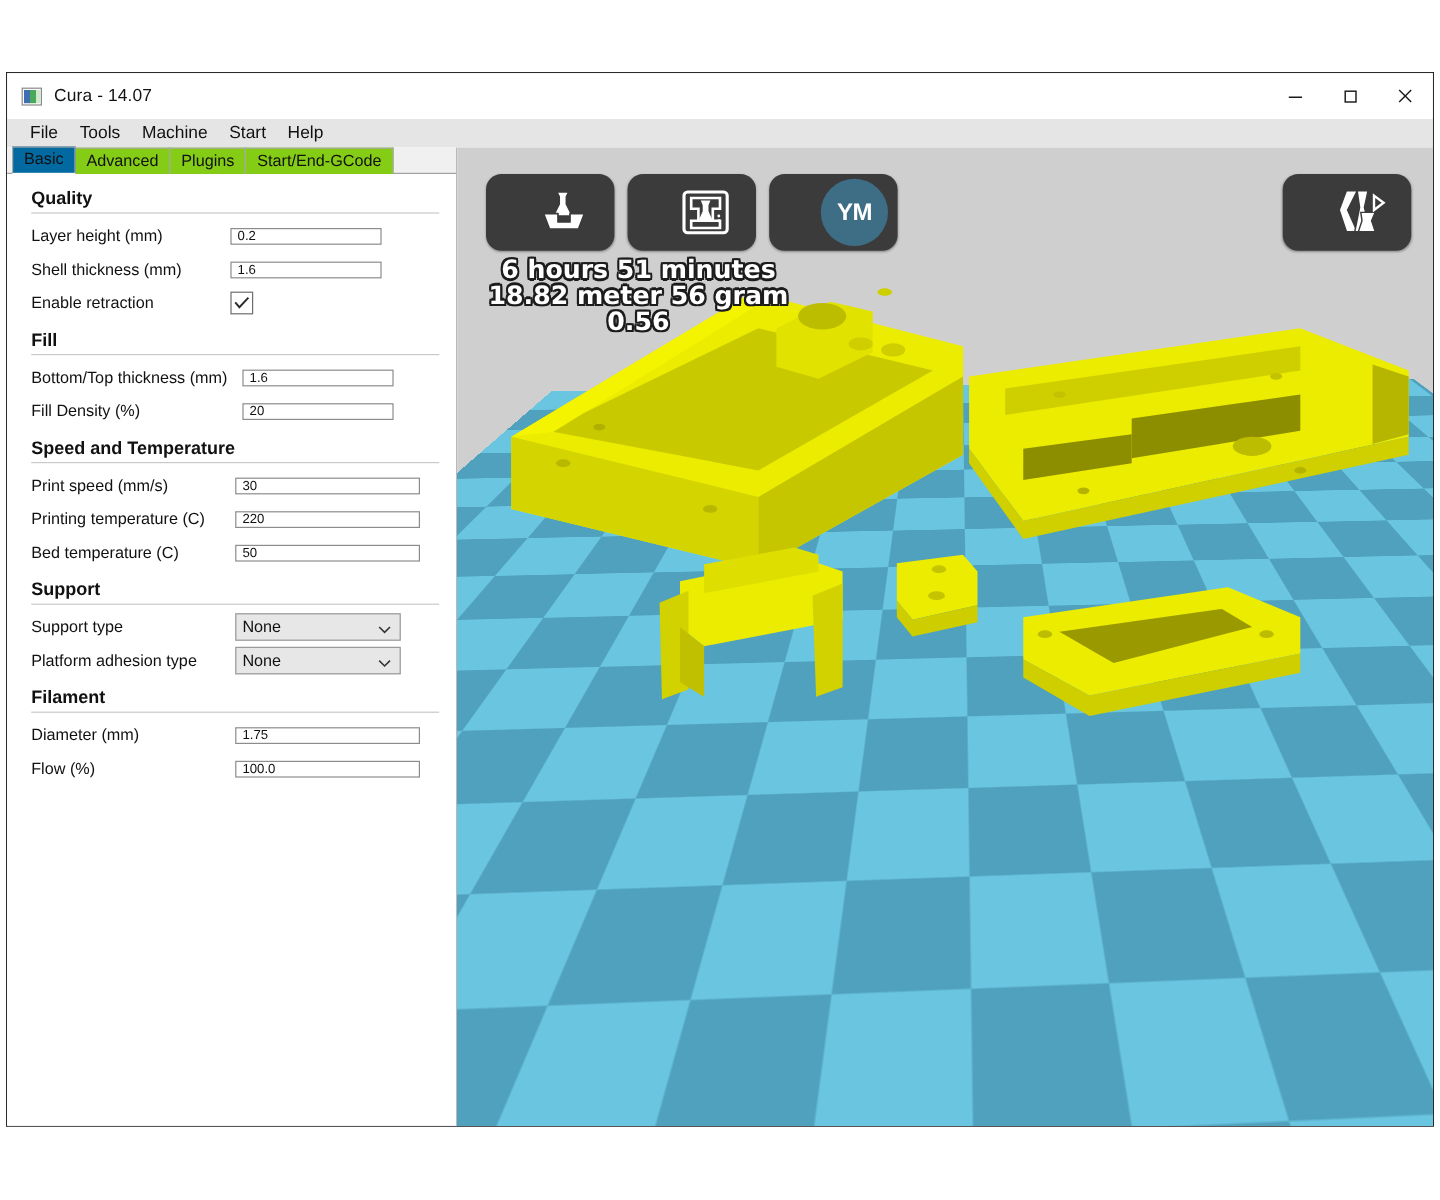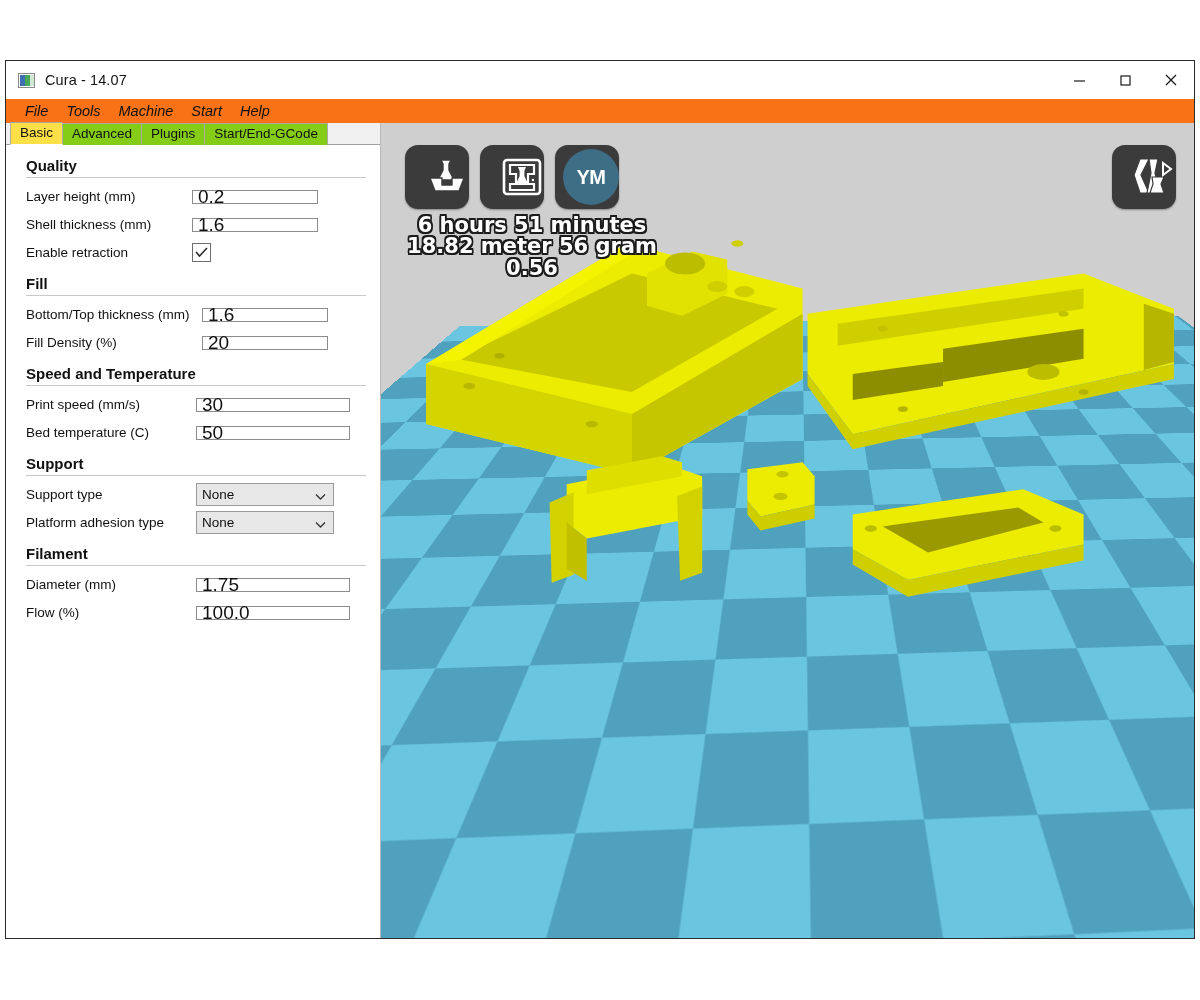--- a/index.html
+++ b/index.html
@@ -24,7 +24,7 @@
   .wbtn svg{display:block;}
 
   
-  #menubar{height:24px;flex:0 0 24px;display:flex;align-items:center;padding-left:10px;background:#f97316;font-style:italic;}
+  #menubar{height:24px;flex:0 0 24px;display:flex;align-items:center;padding-left:10px;background:#e5e5e5;}
   .menu-item{font-size:14.5px;color:#111;padding:0 9px;line-height:24px;}
 
   

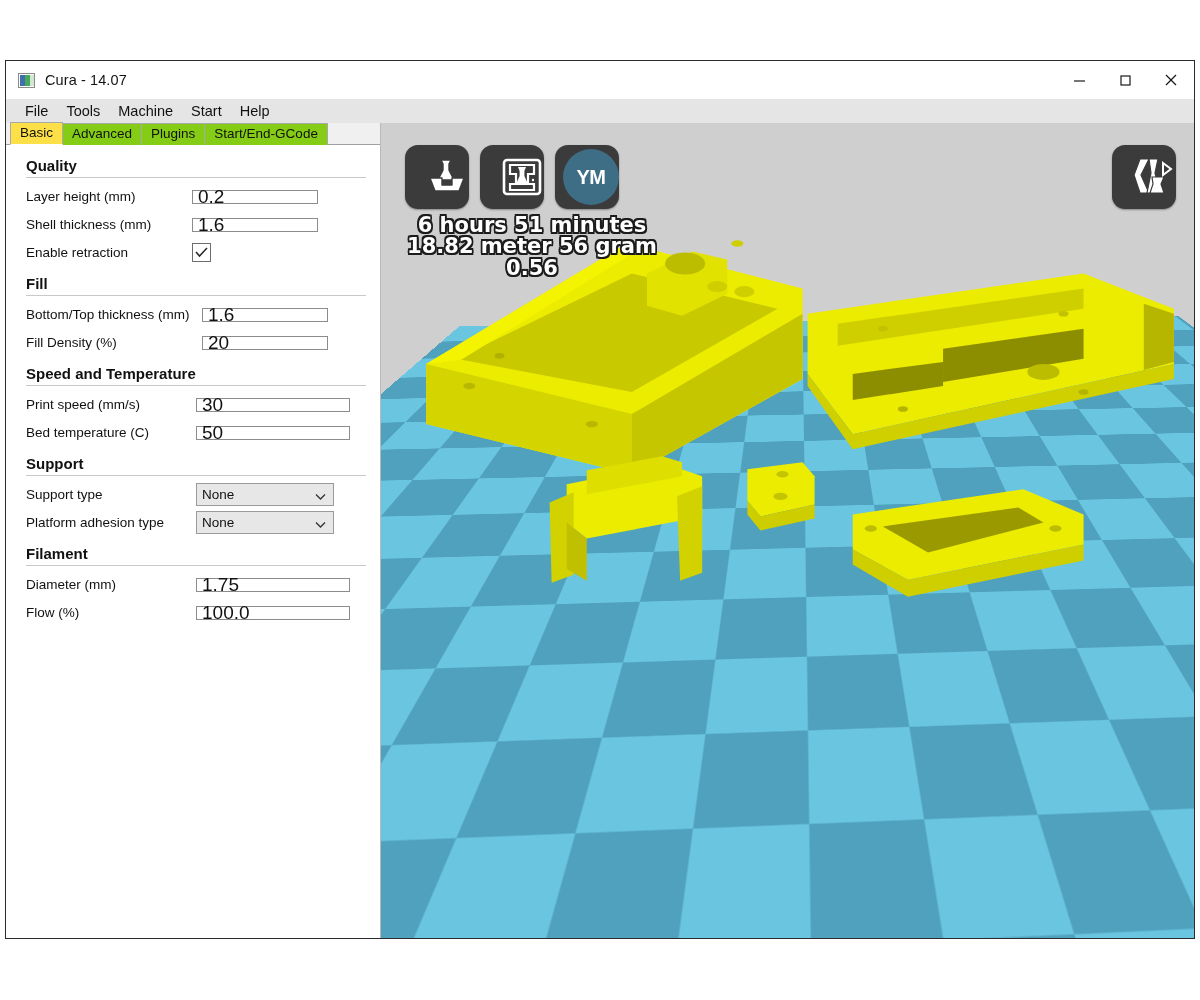--- a/index.html
+++ b/index.html
@@ -34,7 +34,7 @@
   #leftpanel{width:374px;flex:0 0 374px;display:flex;flex-direction:column;background:#ffffff;border-right:1px solid #b9b9b9;}
   #tabstrip{height:22px;flex:0 0 22px;display:flex;align-items:flex-end;background:#f0f0f0;border-bottom:1px solid #a0a0a0;padding-left:4px;box-sizing:border-box;}
   .tab{font-size:13.5px;color:#111;padding:2px 9px 3px 9px;line-height:16px;background:#84cc16;border:1px solid #a9a9a9;border-bottom:none;margin-right:-1px;position:relative;top:1px;}
-  .tab.active{background:#fde047;border-bottom:1px solid #ffffff;z-index:3;}
+  .tab.active{background:#0369a1;border-bottom:1px solid #ffffff;z-index:3;}
 
   #settings{flex:1;overflow:hidden;padding:12px 14px 0 14px;background:#ffffff;}
   .group{margin-bottom:10px;}

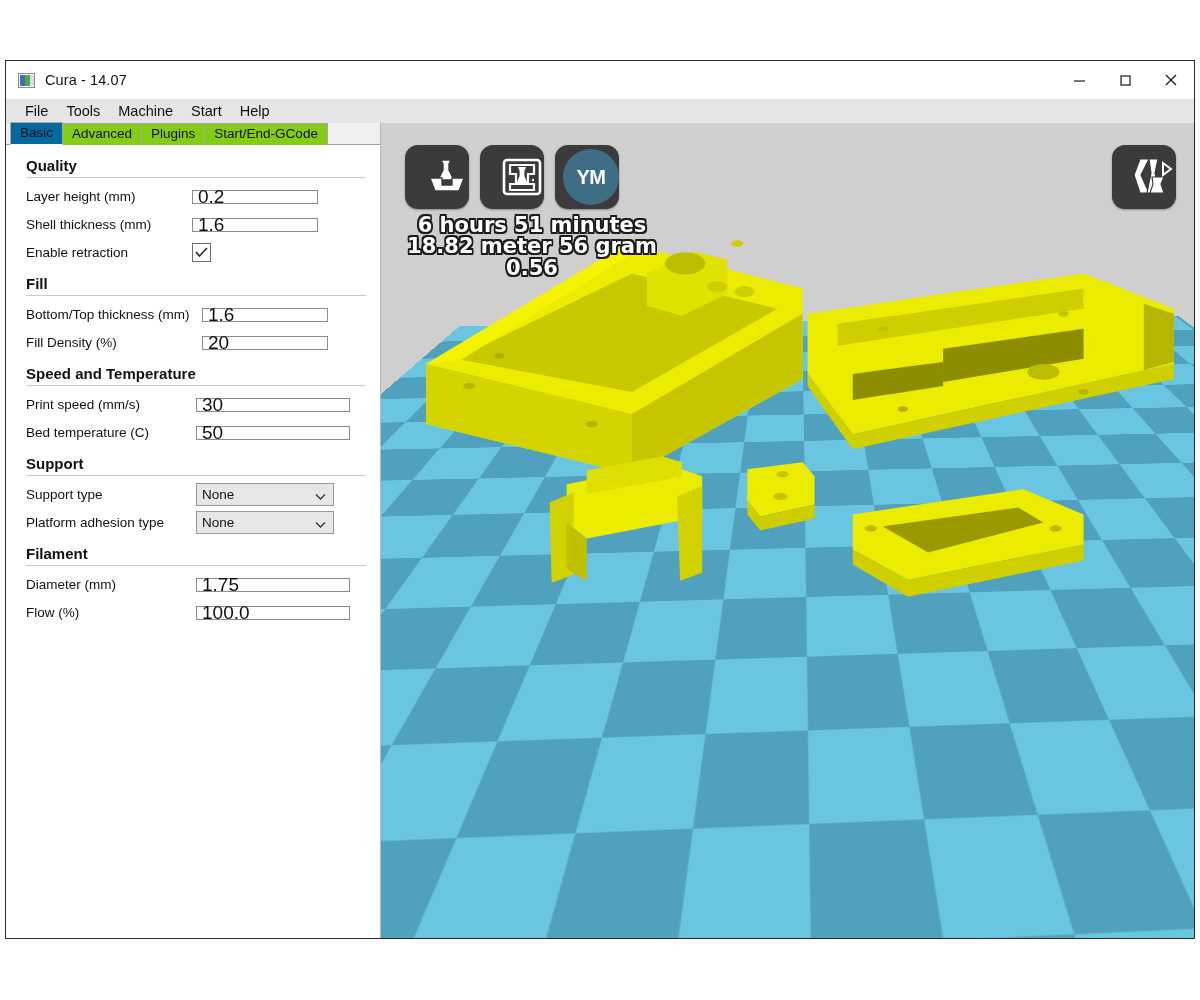--- a/index.html
+++ b/index.html
@@ -74,8 +74,8 @@
 
   
   #vp-toolbar{position:absolute;left:24px;top:22px;display:flex;gap:11px;z-index:6;}
-  .vicon{width:64px;height:64px;border-radius:13px;background:#3b3b3b;display:flex;align-items:center;justify-content:flex-end;
-         box-shadow:0 1px 2px rgba(0,0,0,.35);}
+  .vicon{width:64px;height:64px;border-radius:13px;background:#3b3b3b;display:flex;align-items:center;justify-content:flex-start;
+         box-shadow:0 1px 2px rgba(0,0,0,.35);padding-left:43px;}
   .vicon svg{display:block;}
   .vicon.ym{background:#3b3b3b;}
   .ym-circle{width:56px;height:56px;border-radius:50%;background:#3e6d86;display:flex;align-items:center;justify-content:center;}

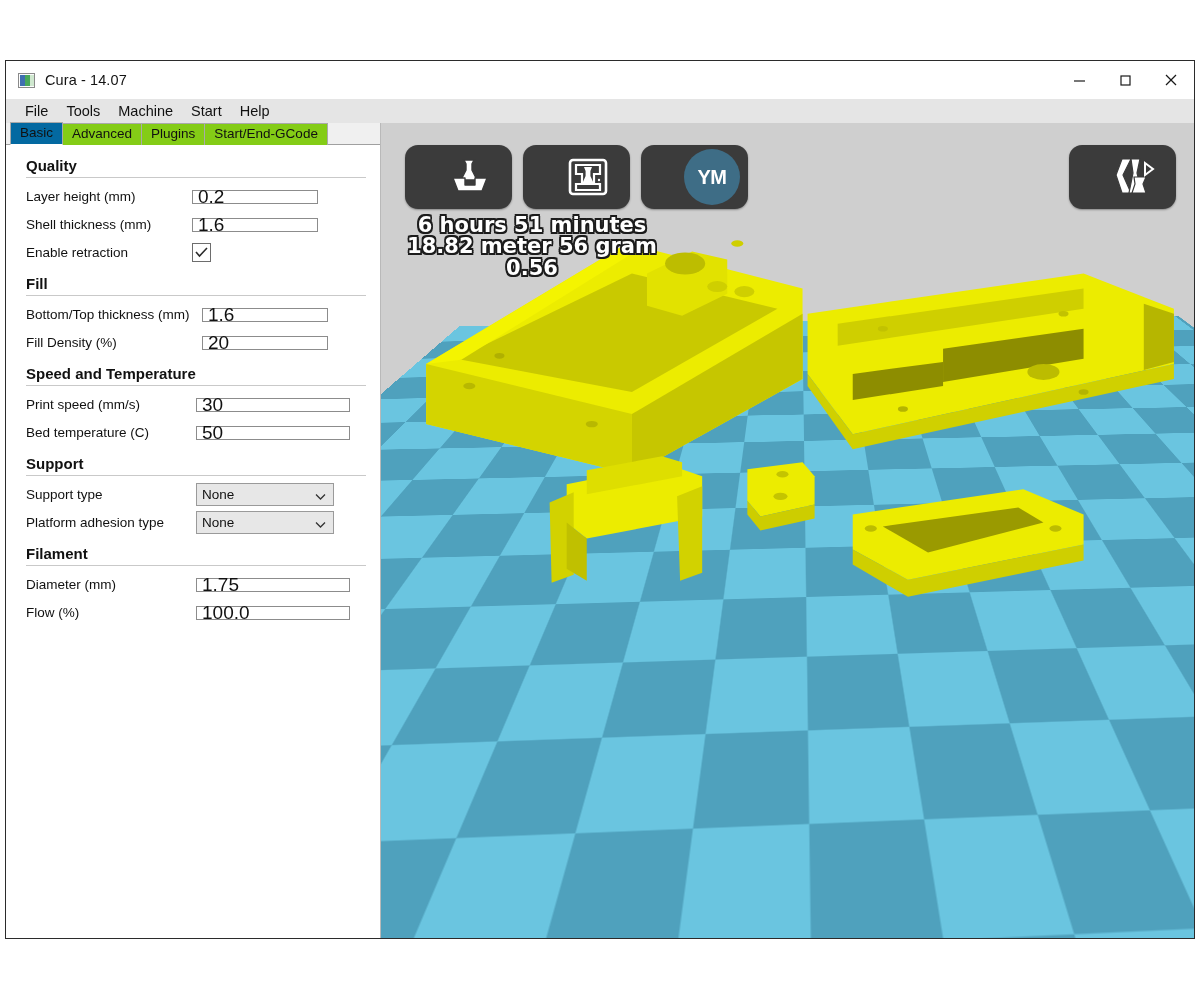--- a/index.html
+++ b/index.html
@@ -42,7 +42,7 @@
   .group-rule{height:1px;background:#c9c9c9;margin:0 0 6px 6px;}
   .row{display:flex;align-items:center;height:25px;margin-bottom:3px;}
   .row .lbl{font-size:13.5px;color:#111;white-space:nowrap;padding-left:6px;}
-  .field{height:14px;box-sizing:border-box;border:1px solid #8c8c8c;background:#ffffff;font-size:19px;color:#111;
+  .field{height:14px;box-sizing:border-box;border:1px solid #8c8c8c;background:#ffffff;font-size:11px;color:#111;
          display:flex;align-items:center;padding-left:5px;}
   .combo{height:23px;box-sizing:border-box;border:1px solid #9a9a9a;background:#e7e7e7;font-size:13.5px;color:#111;
          display:flex;align-items:center;padding-left:5px;position:relative;}

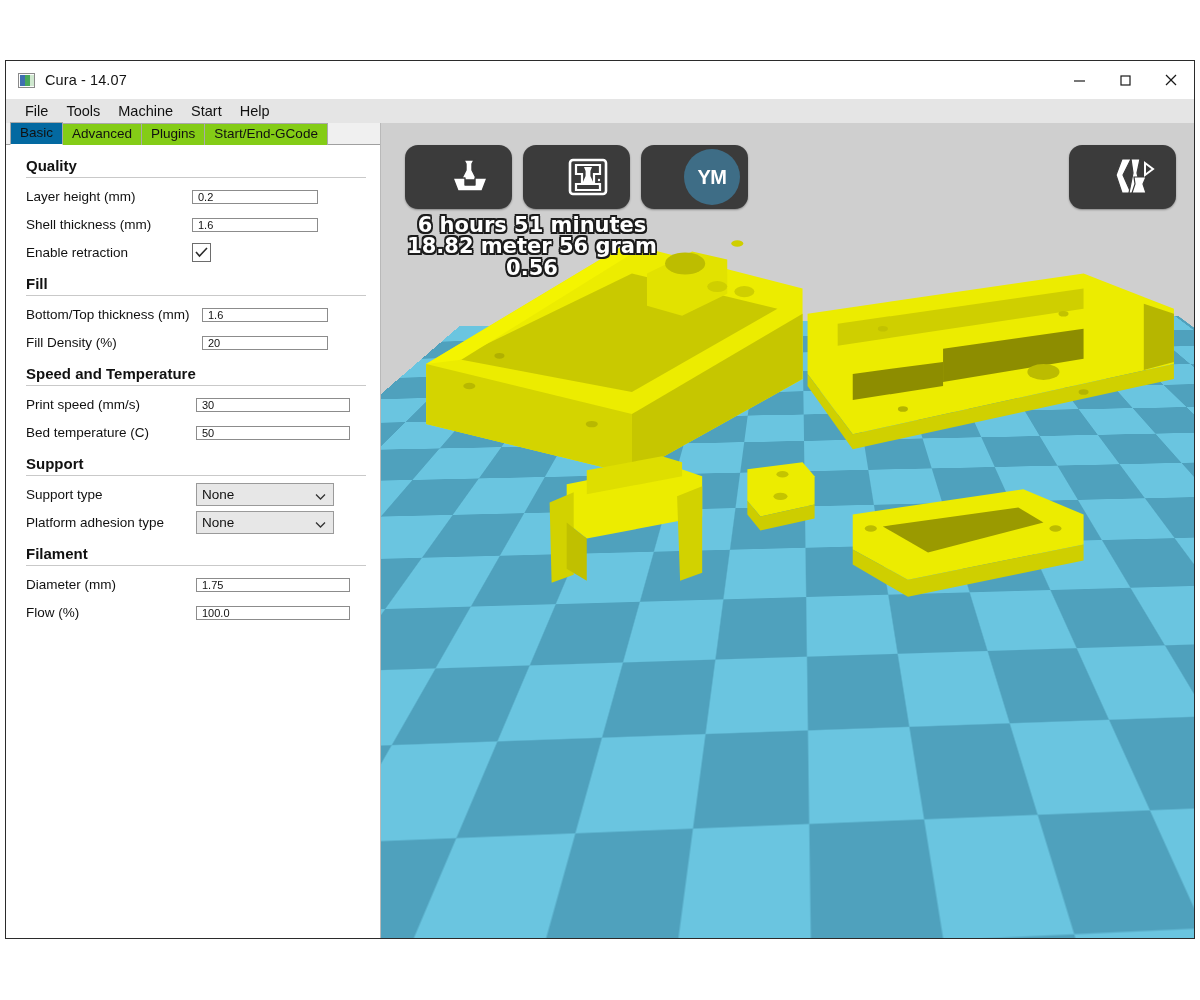--- a/index.html
+++ b/index.html
@@ -188,6 +188,10 @@
             <span class="field">30</span>
           </div>
           <div class="row">
+            <span class="lbl">Printing temperature (C)</span>
+            <span class="field">220</span>
+          </div>
+          <div class="row">
             <span class="lbl">Bed temperature (C)</span>
             <span class="field">50</span>
           </div>

